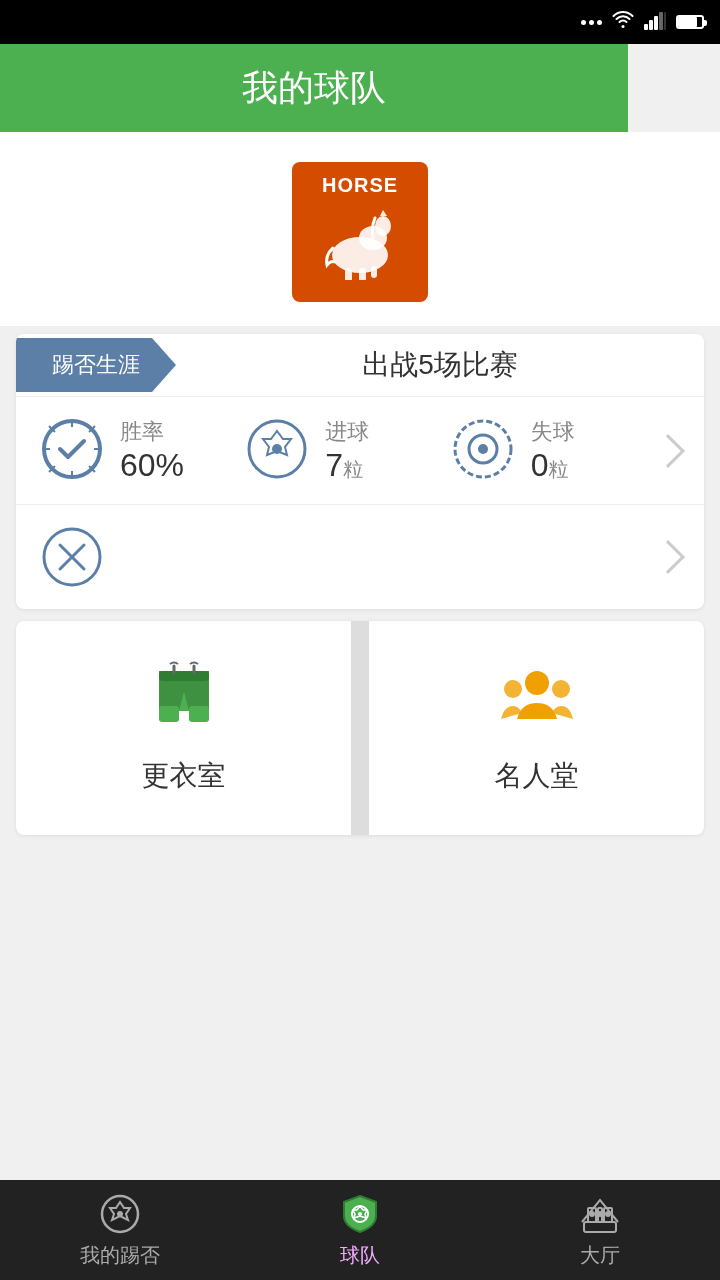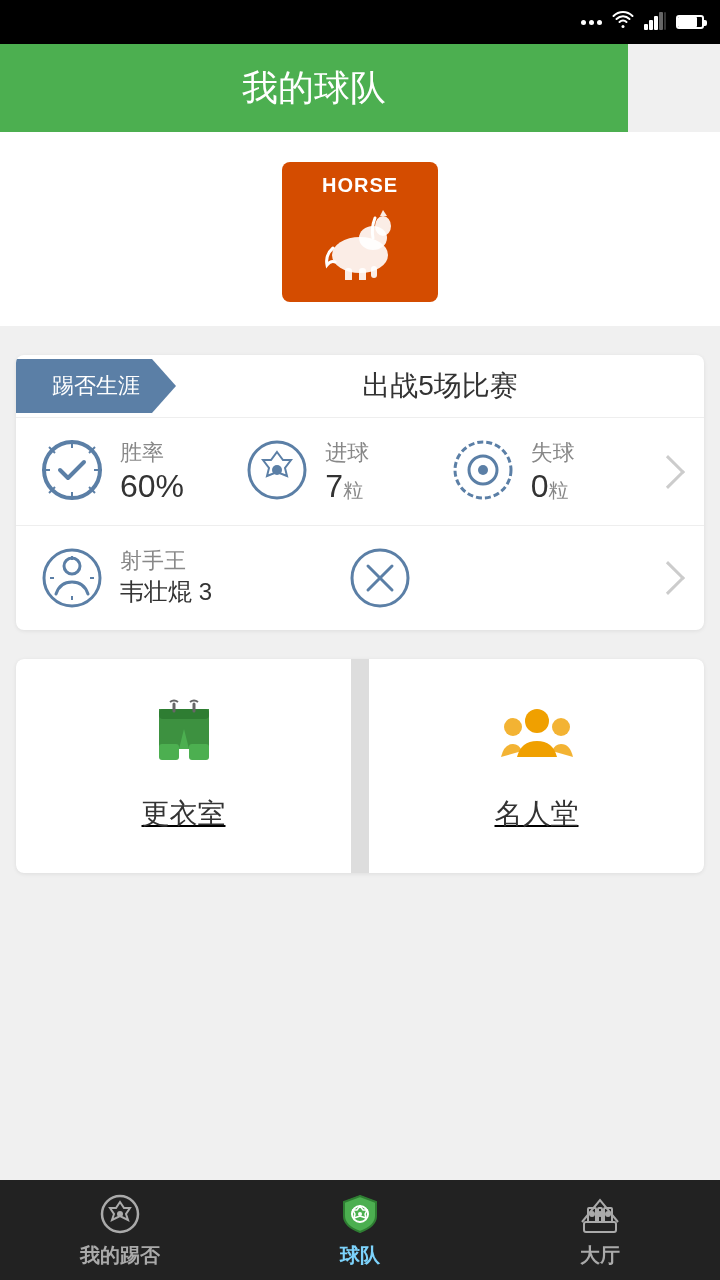--- a/index.html
+++ b/index.html
@@ -70,7 +70,7 @@
       padding: 30px 0 24px;
     }
     .team-logo {
-      width: 156px;
+      width: 136px;
       height: 140px;
       border-radius: 8px;
       background: #d44c00;

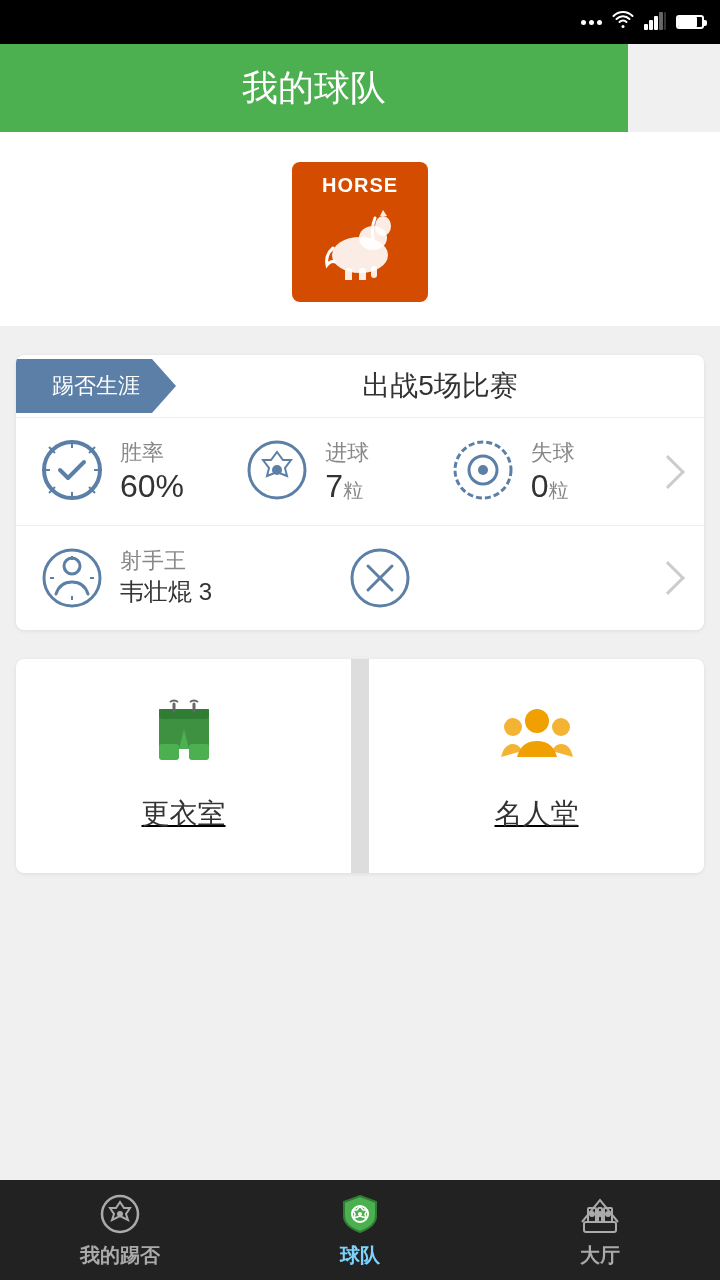--- a/index.html
+++ b/index.html
@@ -102,7 +102,7 @@
     
     .stats-card {
       background: white;
-      margin: 29px 16px;
+      margin: 8px 16px;
       border-radius: 8px;
       overflow: hidden;
       box-shadow: 0 1px 4px rgba(0,0,0,0.08);

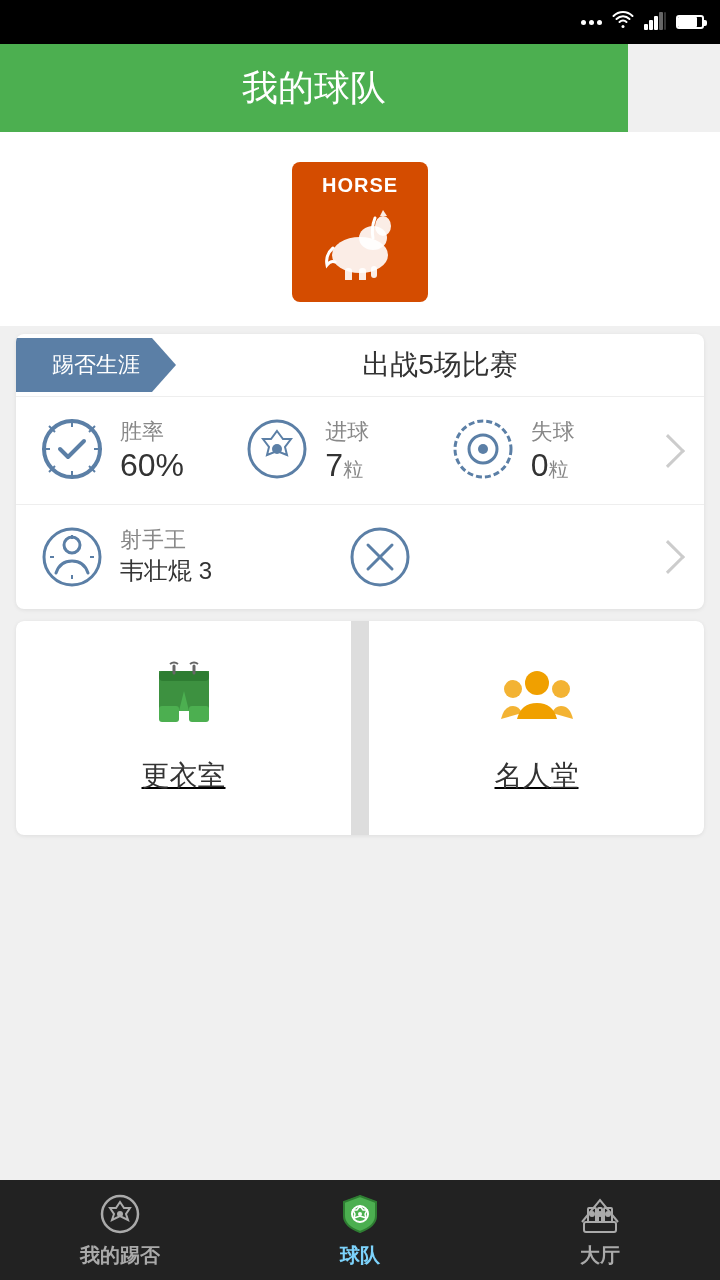--- a/index.html
+++ b/index.html
@@ -351,22 +351,6 @@
     </div>
 
     <div class="stats-row2">
-      <div class="stat-item">
-        <svg class="stat-icon" viewBox="0 0 64 64">
-          <circle cx="32" cy="32" r="28" fill="none" stroke="#5b7fa6" stroke-width="3"></circle>
-          <circle cx="32" cy="20" r="8" fill="none" stroke="#5b7fa6" stroke-width="3"></circle>
-          <path d="M16 48 Q20 36 32 36 Q44 36 48 48" fill="none" stroke="#5b7fa6" stroke-width="3" stroke-linecap="round"></path>
-
-          <line x1="32" y1="10" x2="32" y2="14" stroke="#5b7fa6" stroke-width="2"></line>
-          <line x1="32" y1="50" x2="32" y2="54" stroke="#5b7fa6" stroke-width="2"></line>
-          <line x1="10" y1="32" x2="14" y2="32" stroke="#5b7fa6" stroke-width="2"></line>
-          <line x1="50" y1="32" x2="54" y2="32" stroke="#5b7fa6" stroke-width="2"></line>
-        </svg>
-        <div class="stat-info">
-          <span class="stat-label">射手王</span>
-          <span class="stat-value" style="font-size:24px;">韦壮焜 3</span>
-        </div>
-      </div>
 
       <div class="stat-item">
         <svg class="stat-icon" viewBox="0 0 64 64">

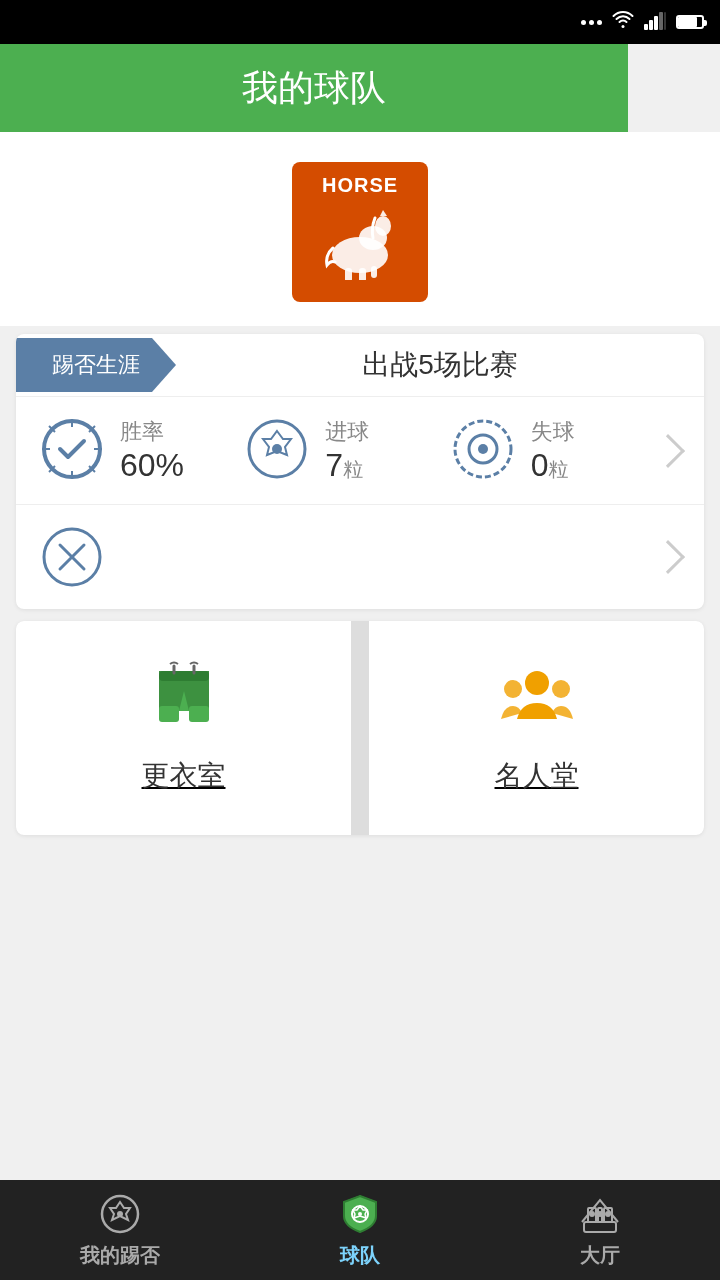--- a/index.html
+++ b/index.html
@@ -174,7 +174,6 @@
       border-radius: 8px;
       overflow: hidden;
       box-shadow: 0 1px 4px rgba(0,0,0,0.08);
-      text-decoration: underline;
     }
     .menu-item {
       background: white;

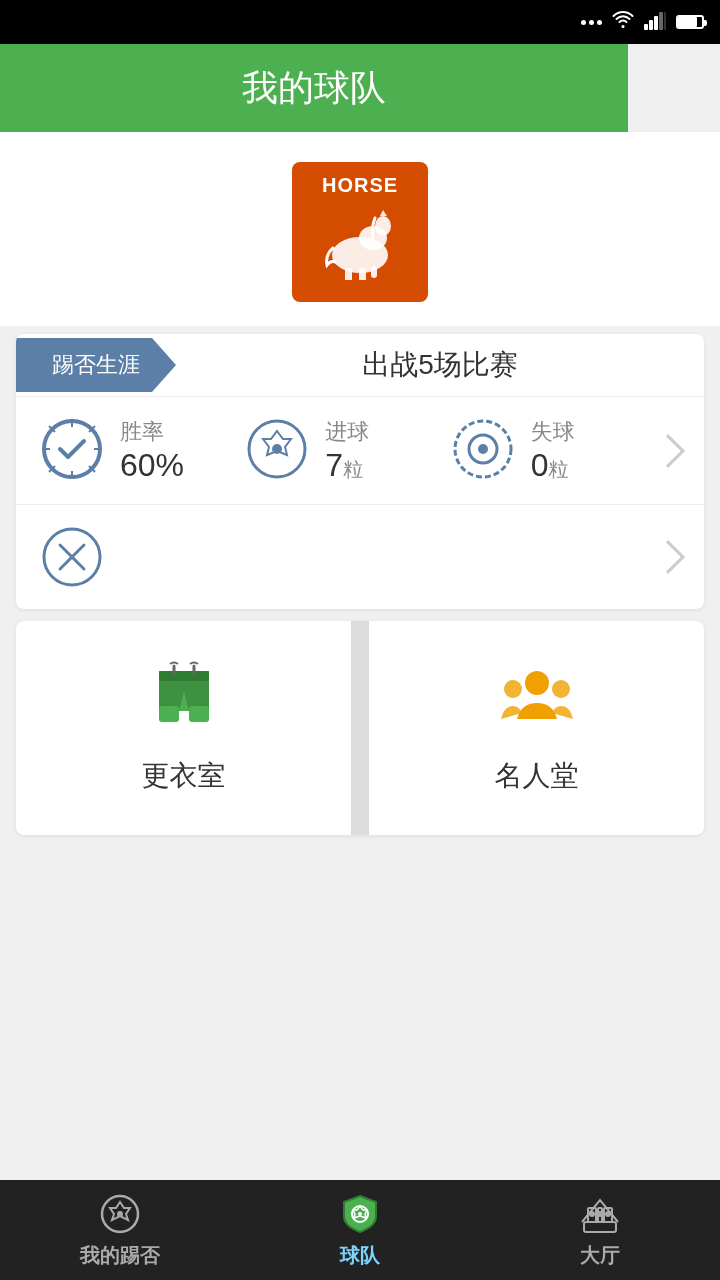--- a/index.html
+++ b/index.html
@@ -213,7 +213,6 @@
       gap: 6px;
       cursor: pointer;
       padding: 10px 0;
-      font-weight: bold;
     }
     .nav-item.active .nav-label { color: #4caf50; }
     .nav-label {

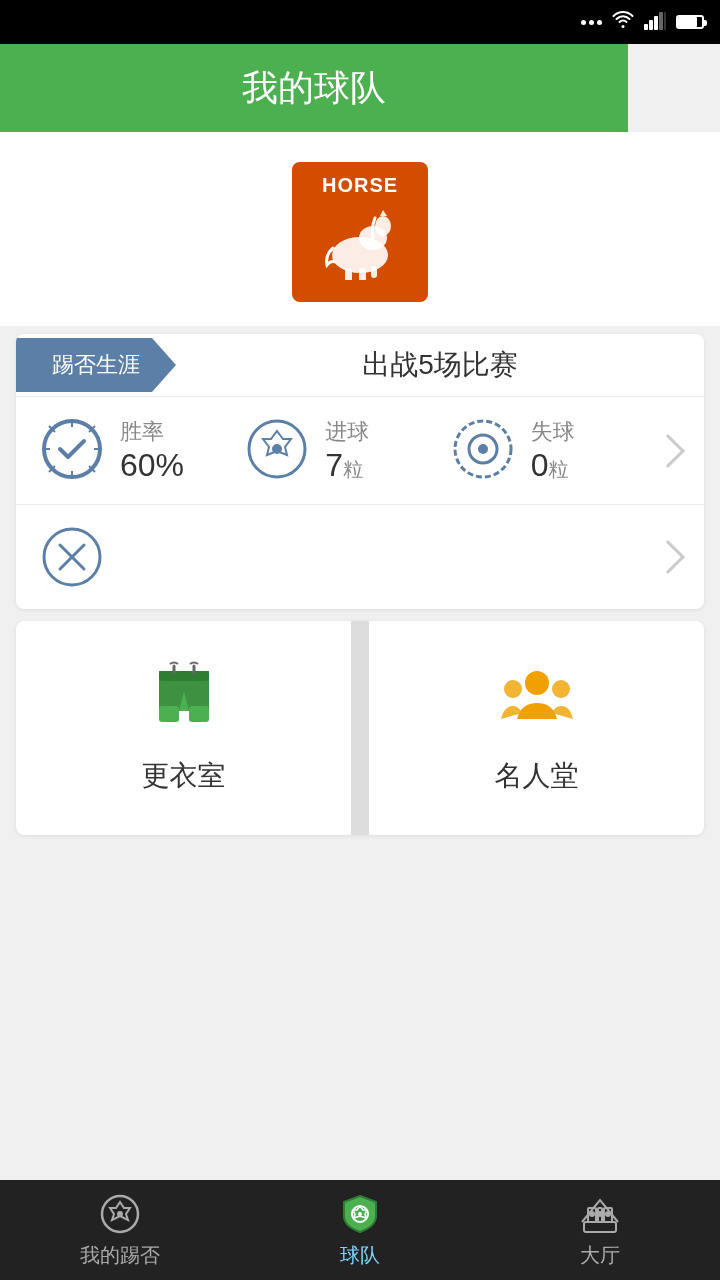--- a/index.html
+++ b/index.html
@@ -219,7 +219,7 @@
       font-size: 20px;
       color: #aaa;
     }
-    .nav-item.active .nav-label { color: #7dd3fc; }
+    .nav-item.active .nav-label { color: #f0abfc; }
 
     
     .main-scroll {

